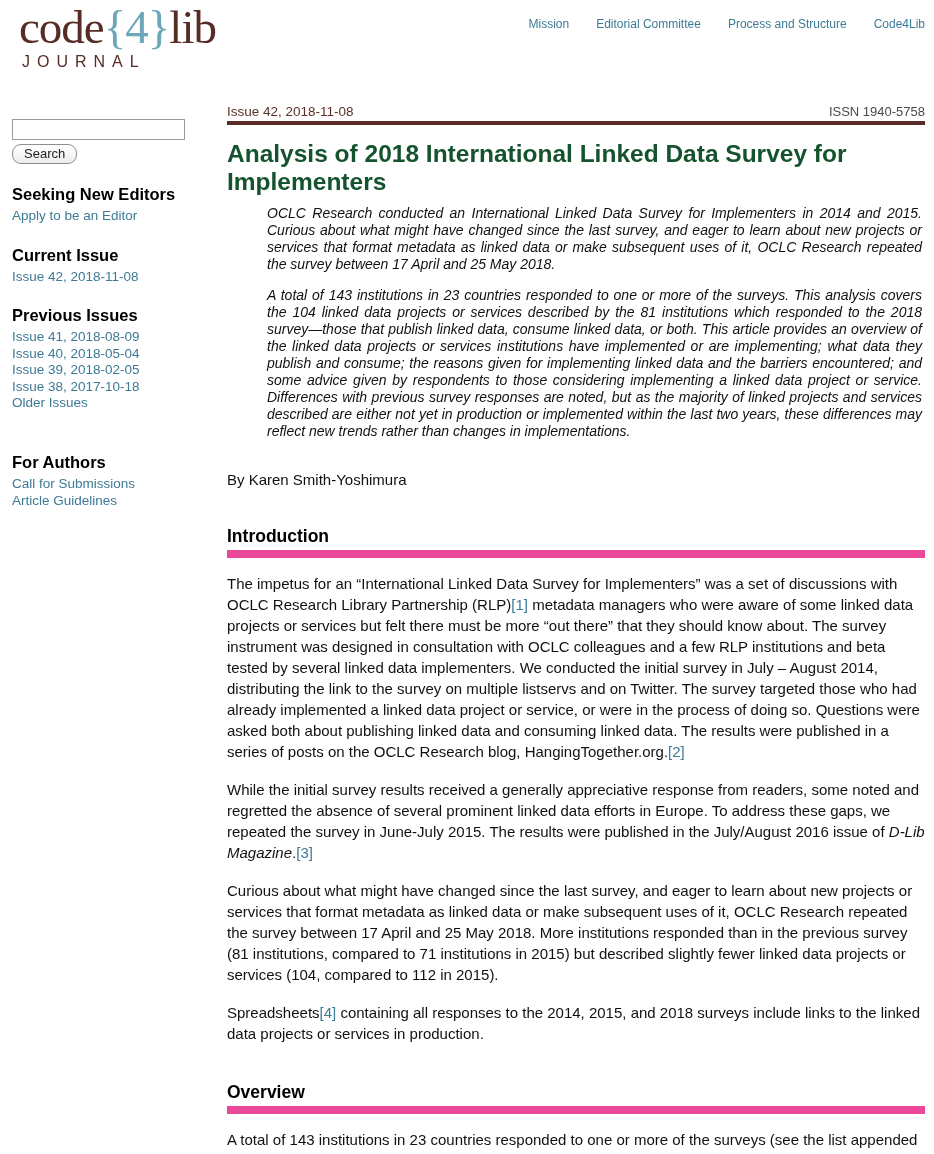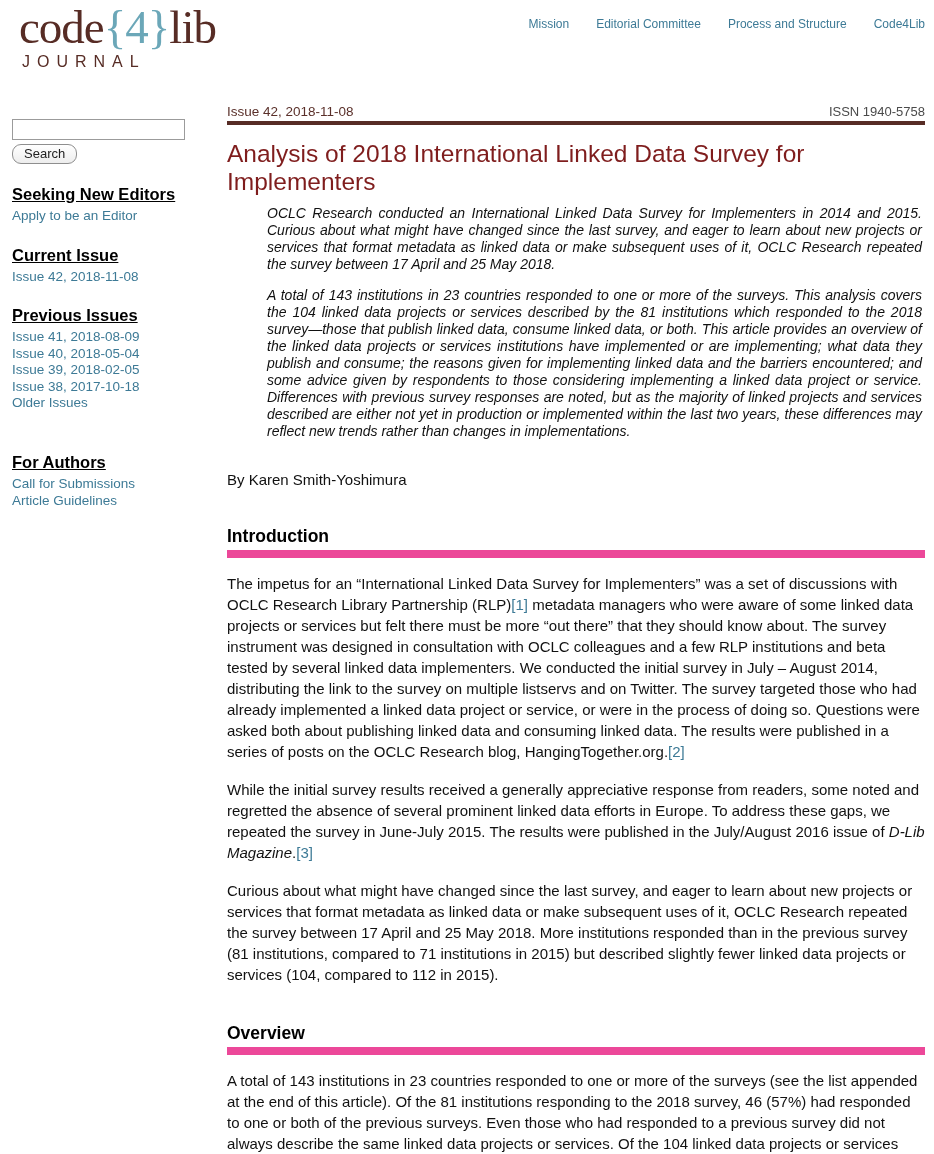--- a/index.html
+++ b/index.html
@@ -60,7 +60,7 @@
 
   
   .article-title {
-    color: #7f1d1d; font-size: 24.5px; line-height: 1.13; font-weight: normal;
+    color: #14532d; font-size: 24.5px; line-height: 1.13; font-weight: bold;
     margin: 15px 0 10px;
   }
   .abstract p {

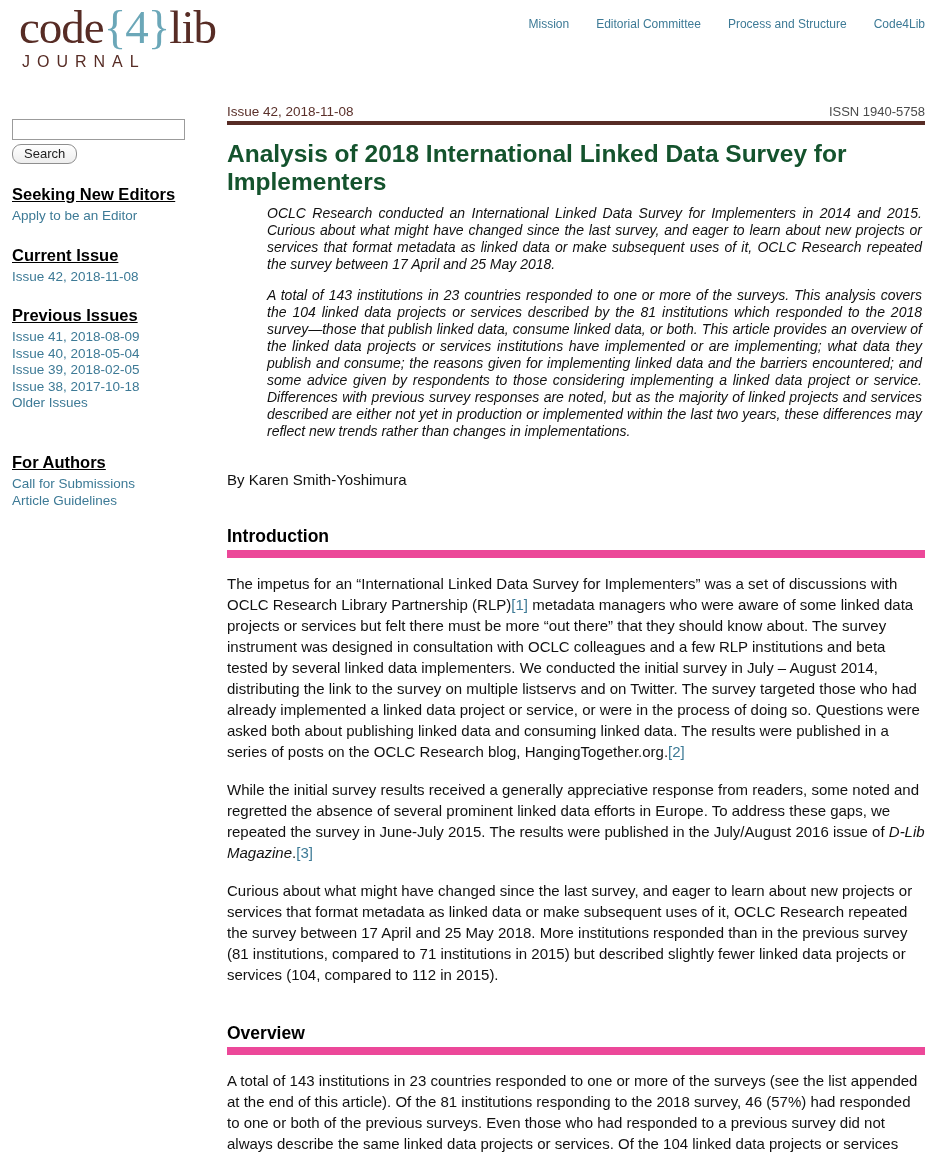--- a/index.html
+++ b/index.html
@@ -44,7 +44,7 @@
   }
   .side-section { margin-top: 21px; }
   .side-section.extra-gap { margin-top: 41px; }
-  .side-section h2 { font-size: 16.5px; margin: 0 0 5px; color: #000; line-height: 1.1; text-decoration: underline; }
+  .side-section h2 { font-size: 16.5px; margin: 0 0 5px; color: #000; line-height: 1.1; }
   .side-section a {
     display: block; color: #3d7a96; text-decoration: none;
     font-size: 13.5px; line-height: 16.5px;

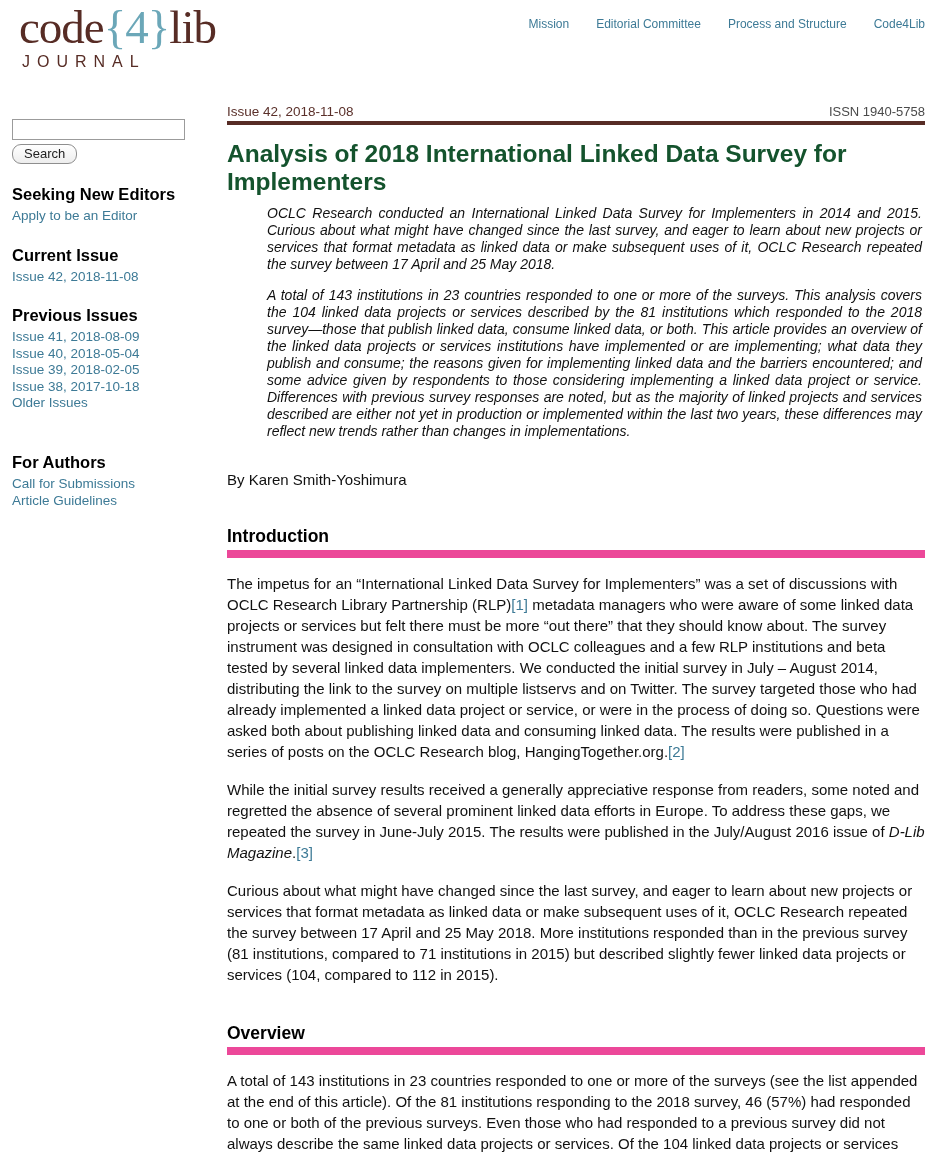--- a/index.html
+++ b/index.html
@@ -142,6 +142,7 @@
             <p><span>The impetus for an “International Linked Data Survey for Implementers” was a set of discussions with OCLC Research Library Partnership (RLP)</span><a href="#" class="fn">[1]</a><span> metadata managers who were aware of some linked data projects or services but felt there must be more “out there” that they should know about. The survey instrument was designed in consultation with OCLC colleagues and a few RLP institutions and beta tested by several linked data implementers. We conducted the initial survey in July – August 2014, distributing the link to the survey on multiple listservs and on Twitter. The survey targeted those who had already implemented a linked data project or service, or were in the process of doing so. Questions were asked both about publishing linked data and consuming linked data. The results were published in a series of posts on the OCLC Research blog, HangingTogether.org.</span><a href="#" class="fn">[2]</a></p>
             <p><span>While the initial survey results received a generally appreciative response from readers, some noted and regretted the absence of several prominent linked data efforts in Europe. To address these gaps, we repeated the survey in June-July 2015. The results were published in the July/August 2016 issue of </span><em>D-Lib Magazine</em><span>.</span><a href="#" class="fn">[3]</a></p>
             <p><span>Curious about what might have changed since the last survey, and eager to learn about new projects or services that format metadata as linked data or make subsequent uses of it, OCLC Research repeated the survey between 17 April and 25 May 2018. More institutions responded than in the previous survey (81 institutions, compared to 71 institutions in 2015) but described slightly fewer linked data projects or services (104, compared to 112 in 2015).</span></p>
+            <p><span>Spreadsheets</span><a href="#" class="fn">[4]</a><span> containing all responses to the 2014, 2015, and 2018 surveys include links to the linked data projects or services in production.</span></p>
           </section>
           <section>
             <h2 class="section-heading">Overview</h2>

